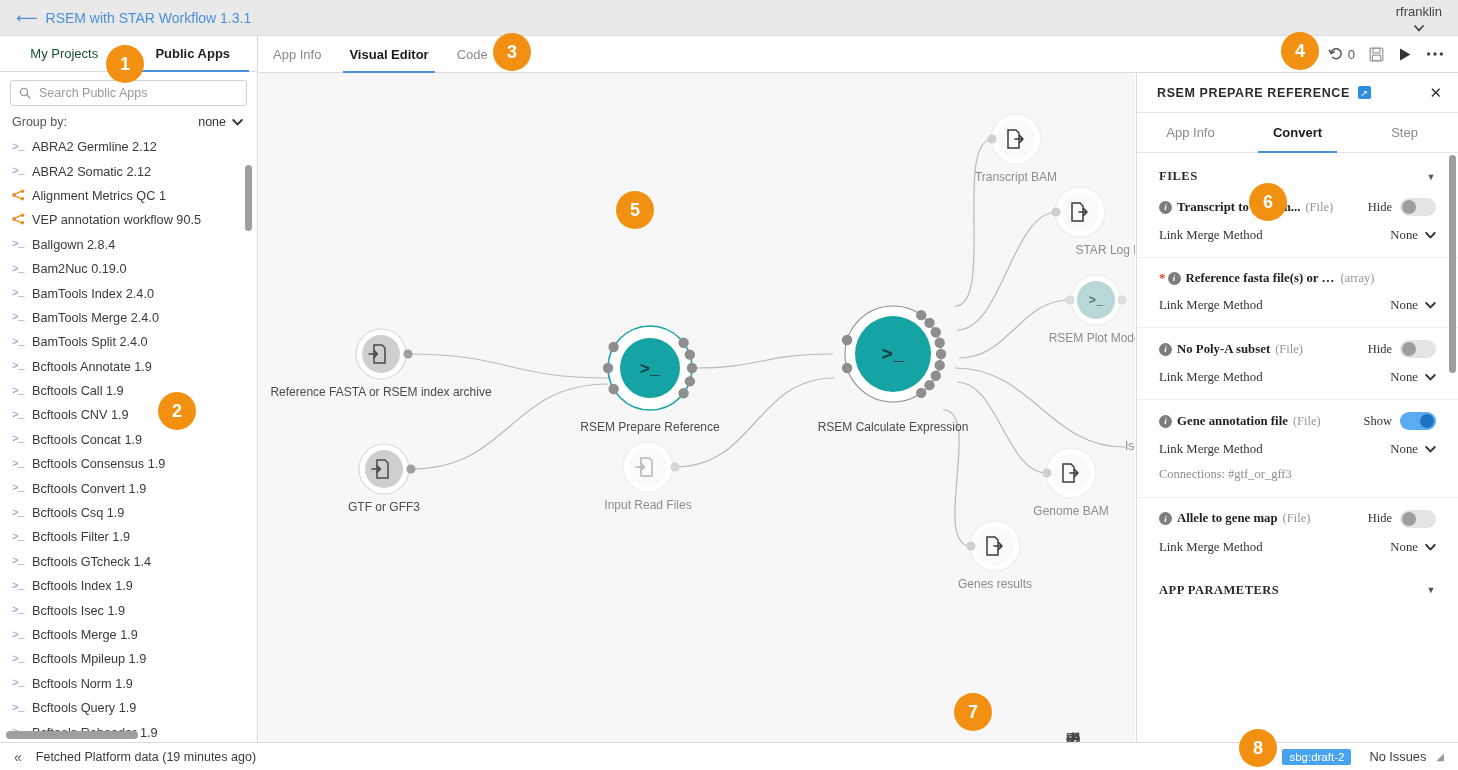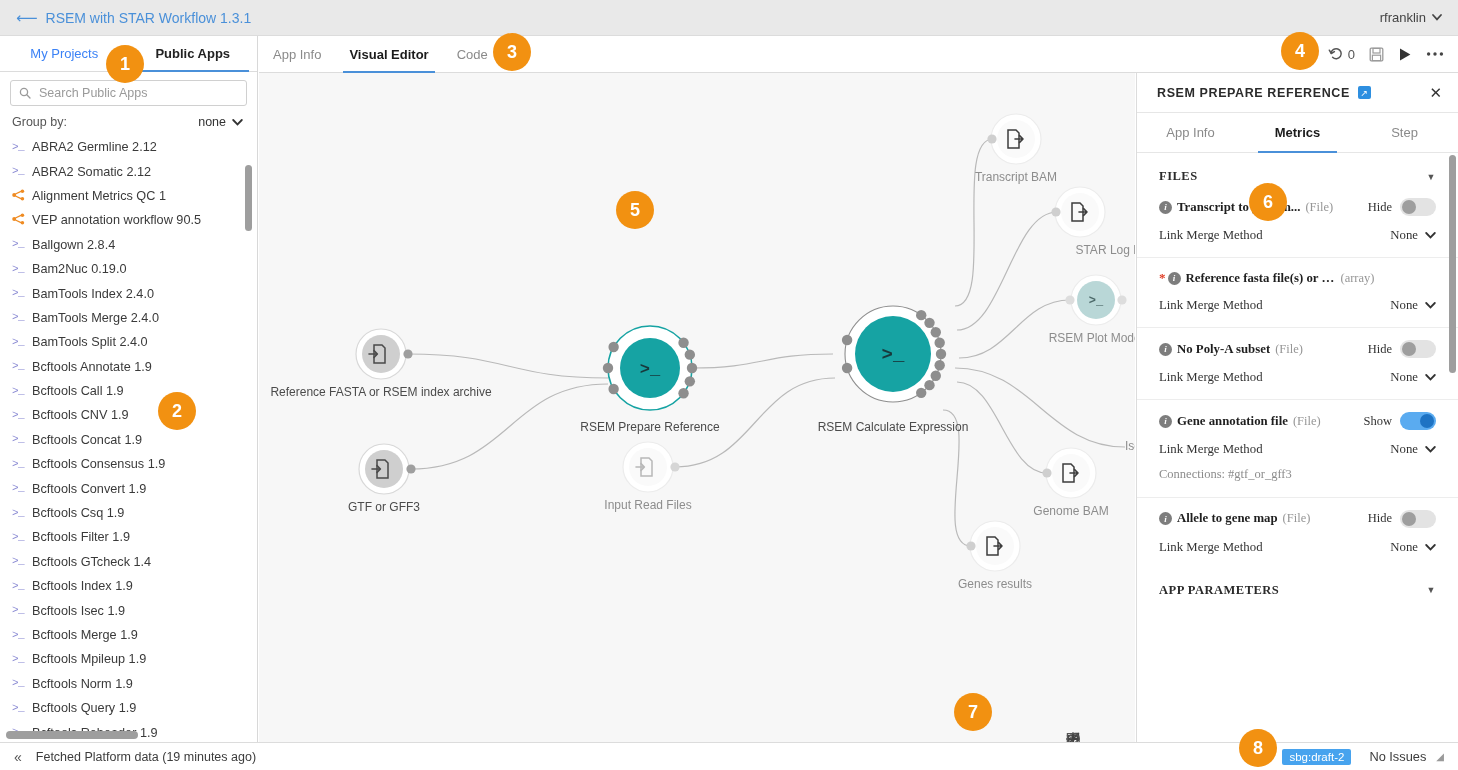--- a/index.html
+++ b/index.html
@@ -26,7 +26,7 @@
   .titlebar-left { display: flex; align-items: center; gap: 8px; }
   .back-arrow { color: #4a90d9; font-size: 15px; line-height: 1; }
   .wf-title { color: #4a90d9; font-size: 14px; }
-  .user-menu { display: flex; align-items: center; gap: 6px; color: #444; font-size: 13px; }
+  .user-menu { display: flex; align-items: center; gap: 6px; color: #444; font-size: 13px; flex-direction: column; }
 
   
   .sidebar {

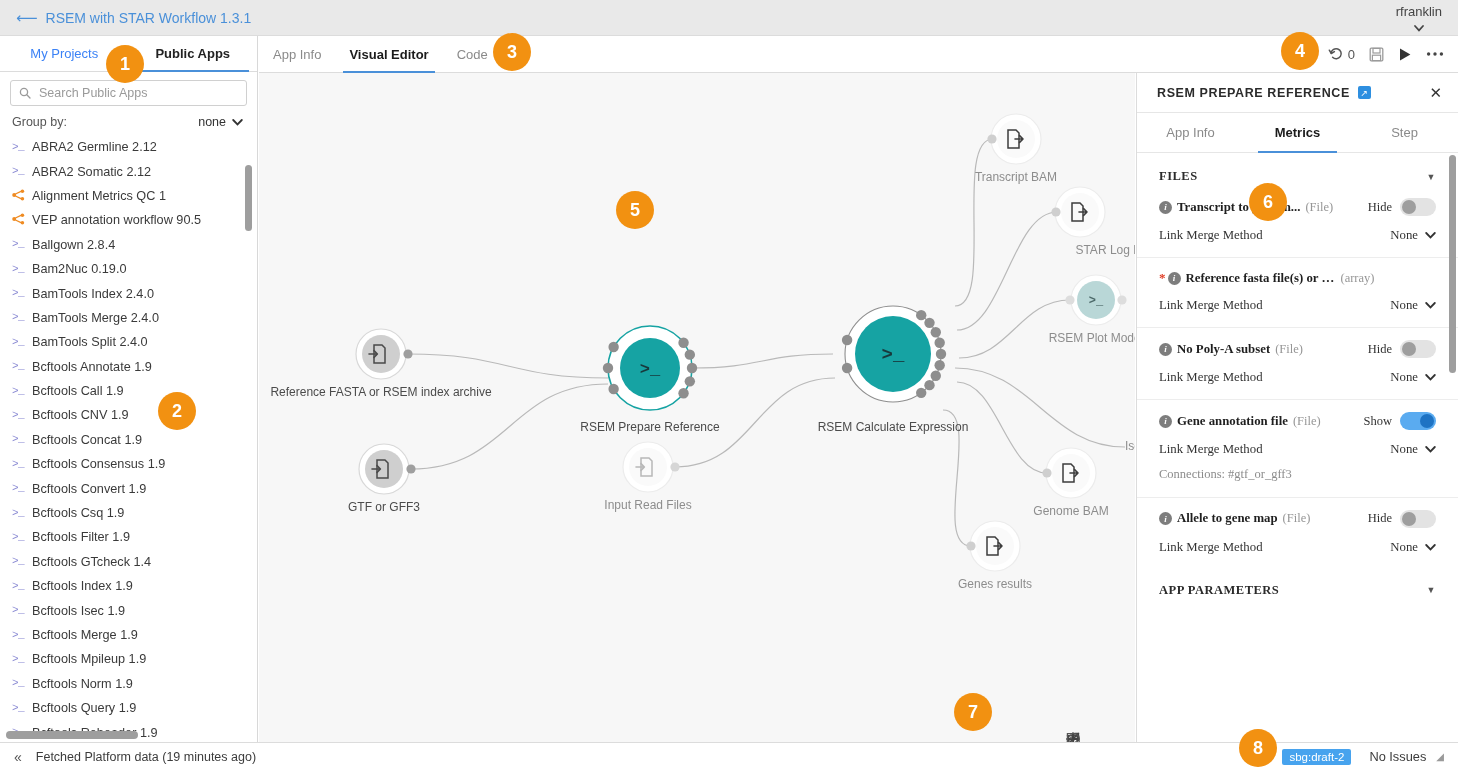--- a/index.html
+++ b/index.html
@@ -40,7 +40,7 @@
   }
   .side-tab {
     flex: 1; display: flex; align-items: center; justify-content: center;
-    font-size: 13px; color: #3b82f6; position: relative; cursor: pointer;
+    font-size: 13px; color: #14532d; position: relative; cursor: pointer;
   }
   .side-tab.active { color: #222; font-weight: bold; }
   .side-tab.active::after {

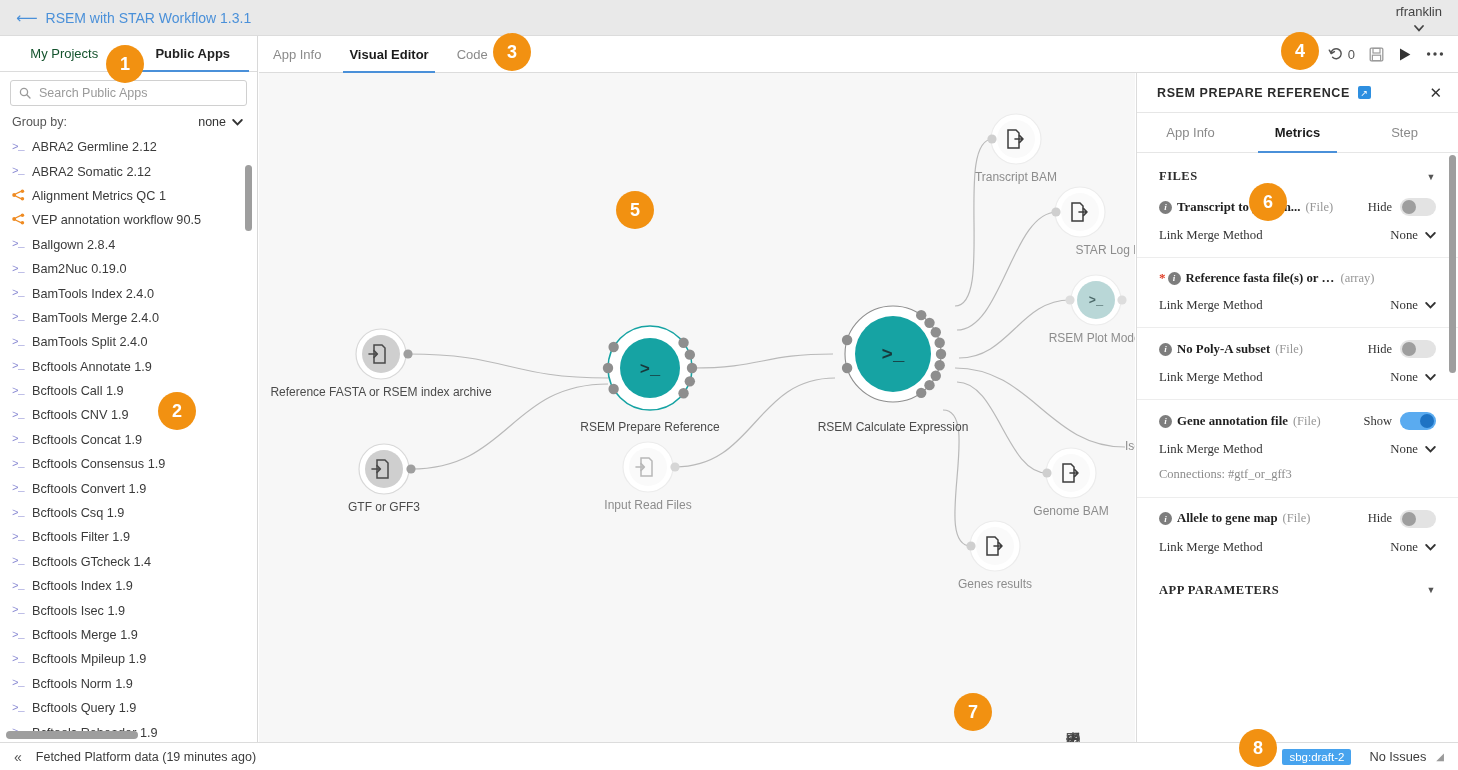--- a/index.html
+++ b/index.html
@@ -604,7 +604,7 @@
     </div>
     <div class="rp-tabs">
       <div class="rp-tab">App Info</div>
-      <div class="rp-tab active">Metrics</div>
+      <div class="rp-tab active">Convert</div>
       <div class="rp-tab">Step</div>
     </div>
     <div class="rp-body">

